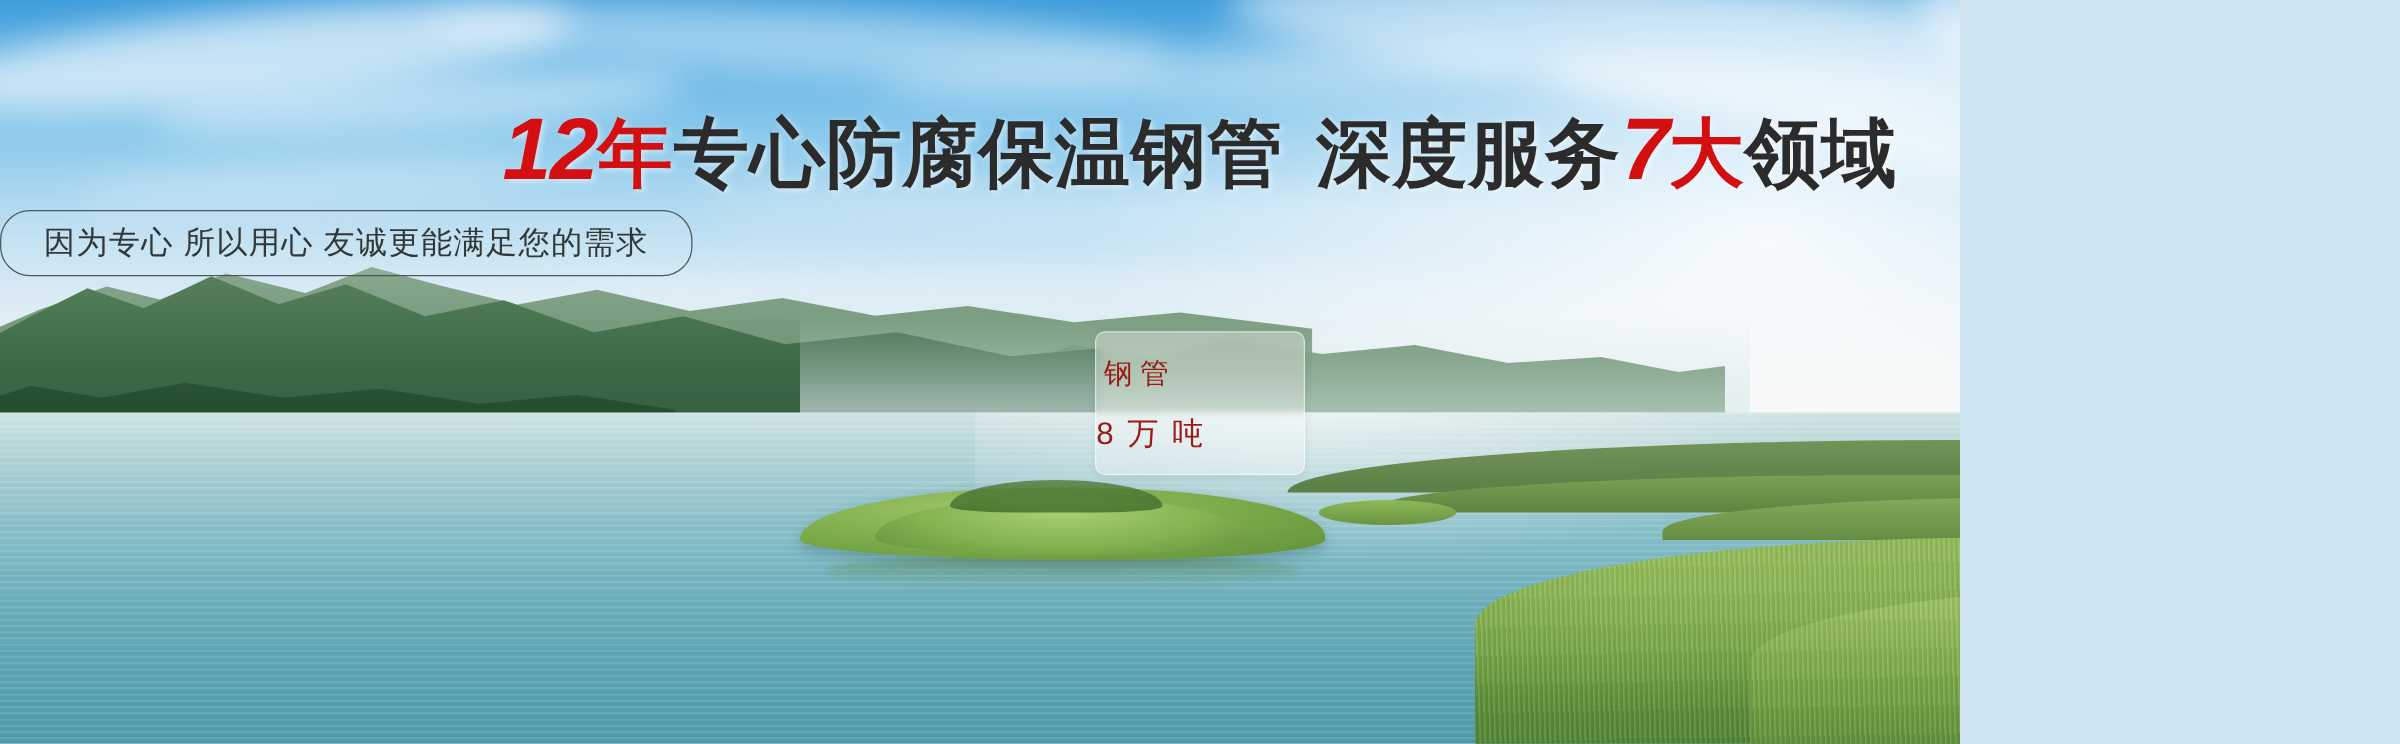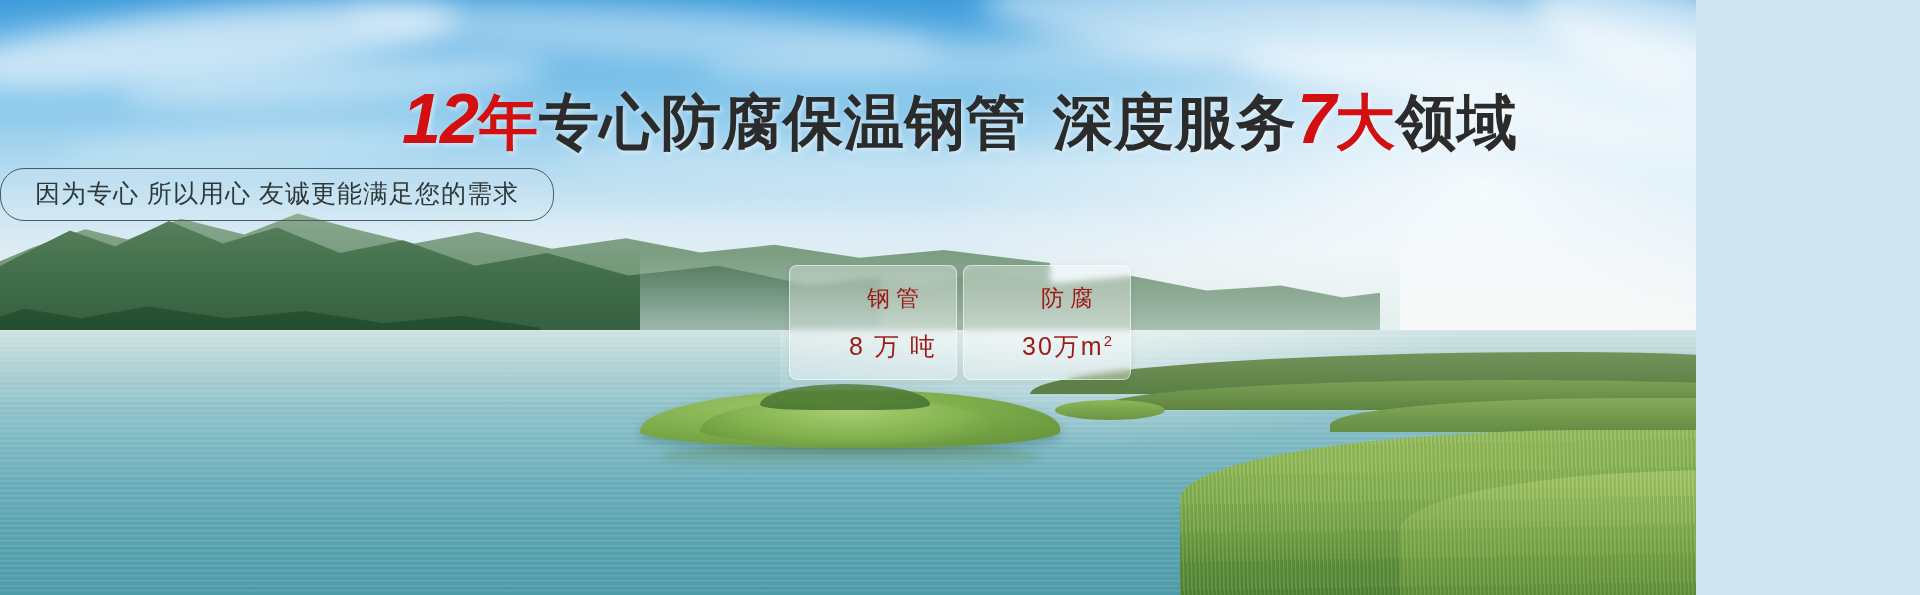--- a/index.html
+++ b/index.html
@@ -11,7 +11,7 @@
 
   #banner{
     position:relative;
-    width:1696px; height:595px;
+    width:1568px; height:595px;
     overflow:hidden;
     isolation:isolate;
   }

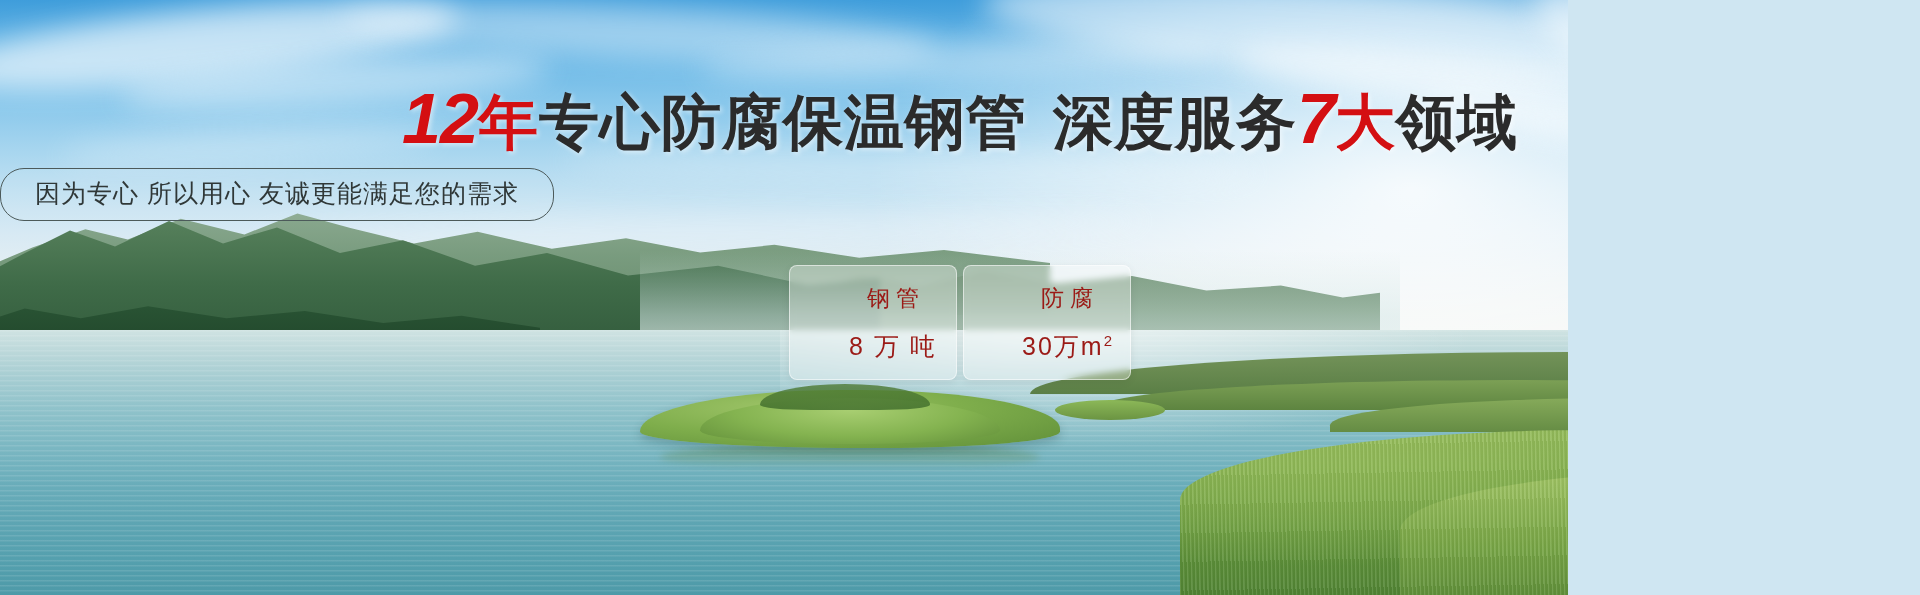--- a/index.html
+++ b/index.html
@@ -224,9 +224,8 @@
     border:1px solid rgba(255,255,255,.55);
     backdrop-filter:blur(3px);
     display:flex; flex-direction:column;
-    align-items:center; justify-content:center;
+    justify-content:center;
     box-shadow:0 2px 8px rgba(0,0,0,.07);
-    padding-left:40px;
   }
   .card-title{
     font-size:23px;

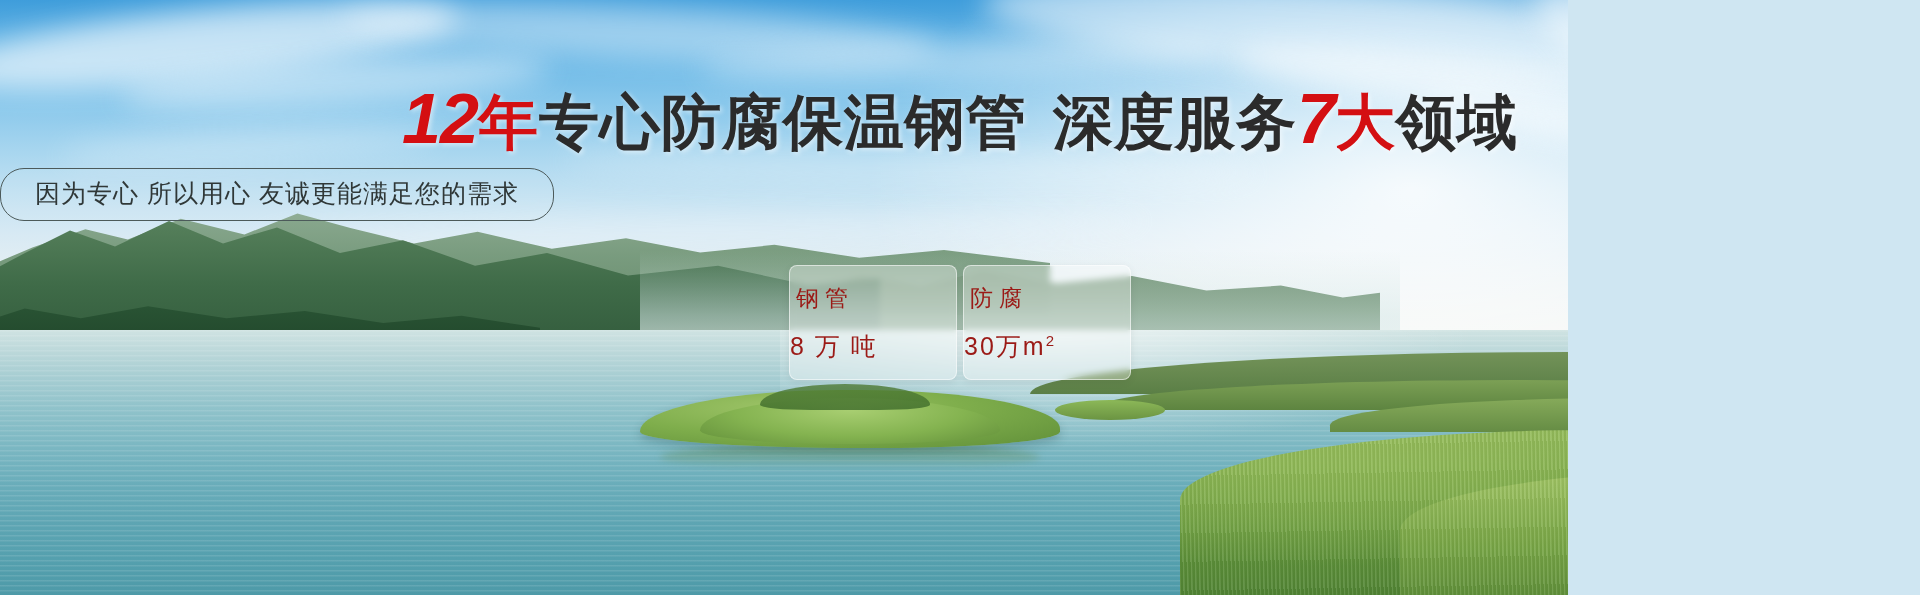--- a/index.html
+++ b/index.html
@@ -304,10 +304,6 @@
         <div class="card-value"><span>8 万 吨</span></div>
       </div>
 
-      <div class="card">
-        <div class="card-title">防腐</div>
-        <div class="card-value"><span>30万m</span><sup>2</sup></div>
-      </div>
 
 
     </div>

